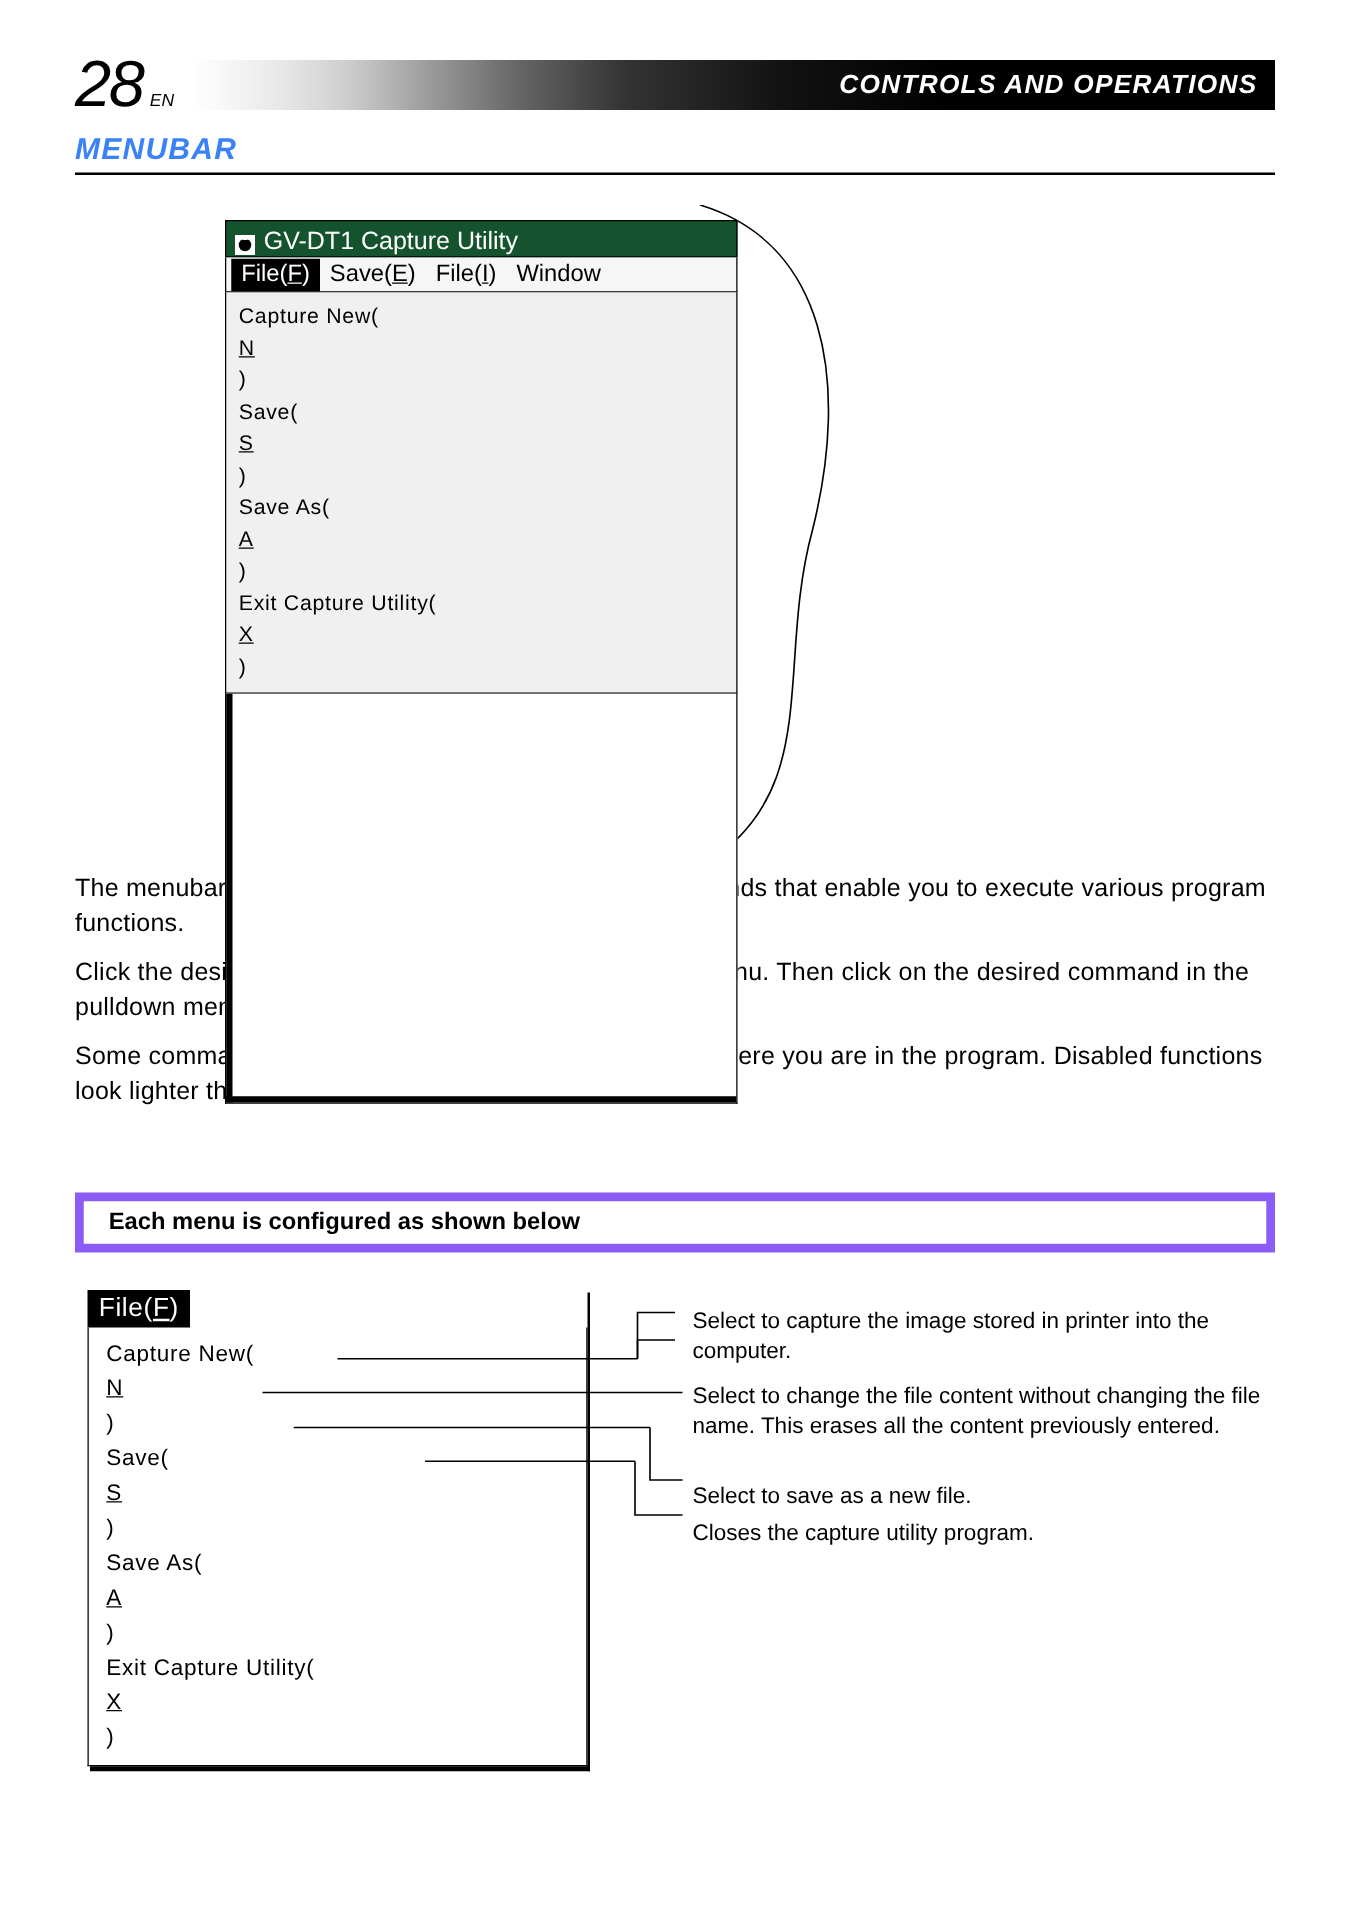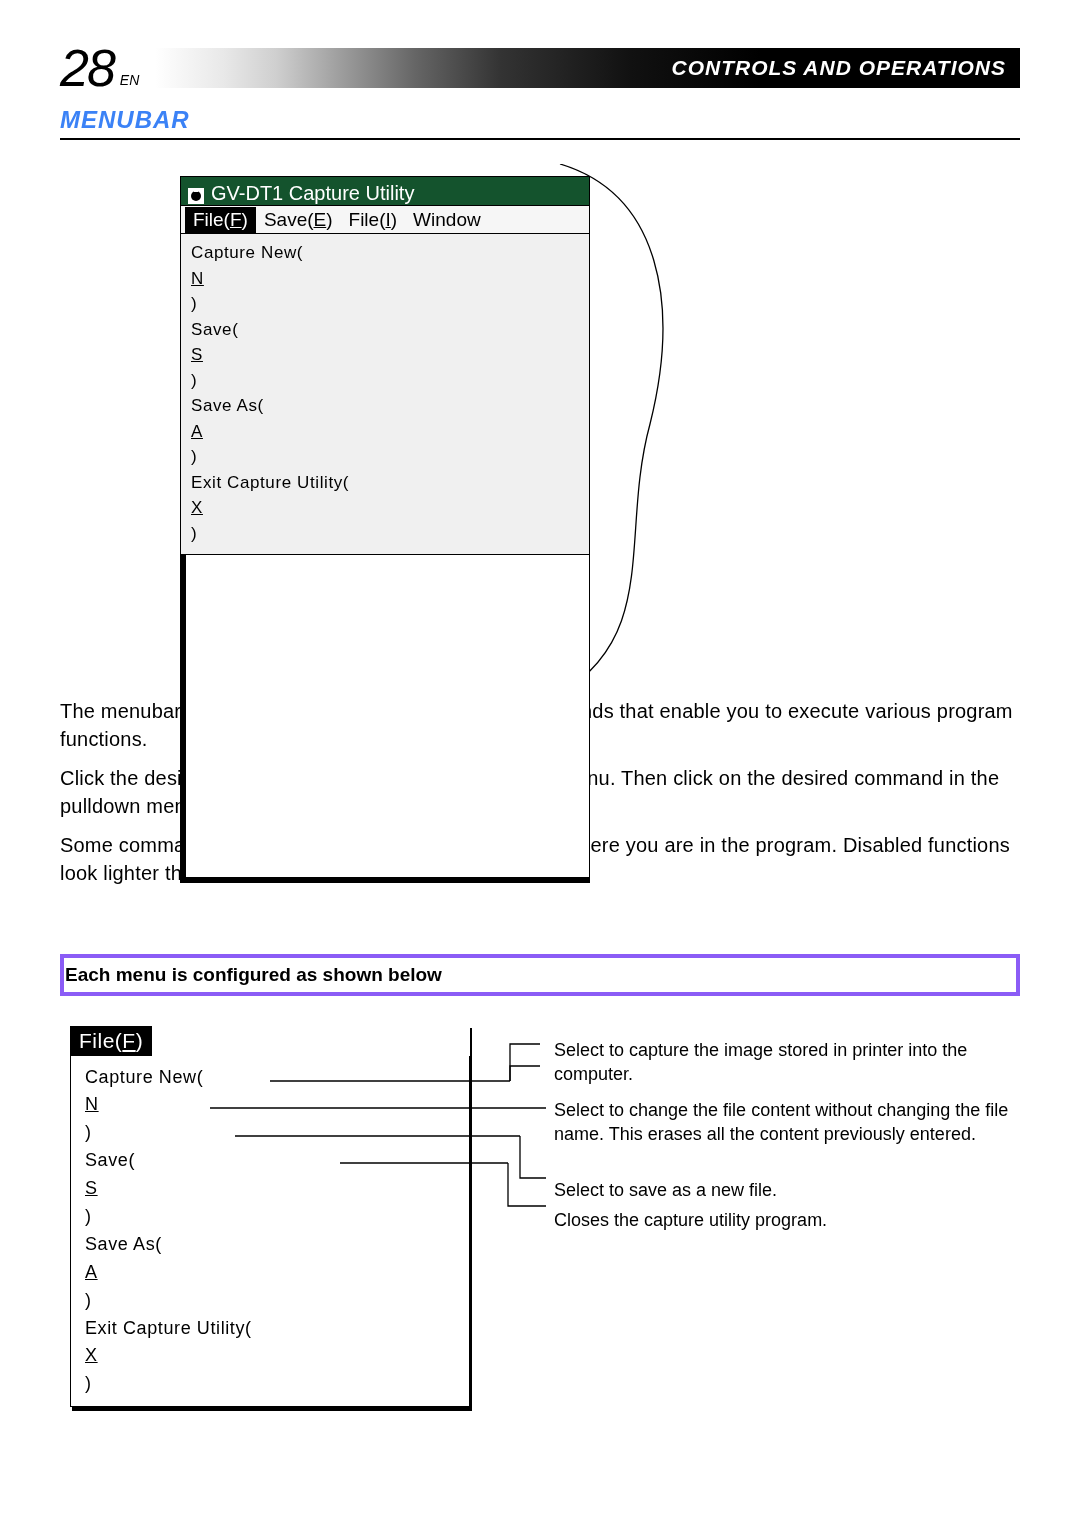--- a/index.html
+++ b/index.html
@@ -40,7 +40,7 @@
   .body-text p { margin-bottom: 12px; }
 
   
-  .subhead-box { border: 4px solid #8b5cf6; padding: 6px 1px; margin-top: 66px; }
+  .subhead-box { border: 7px solid #8b5cf6; padding: 6px 20px; margin-top: 66px; }
   .subhead { font-size: 19px; font-weight: 700; }
 
   

